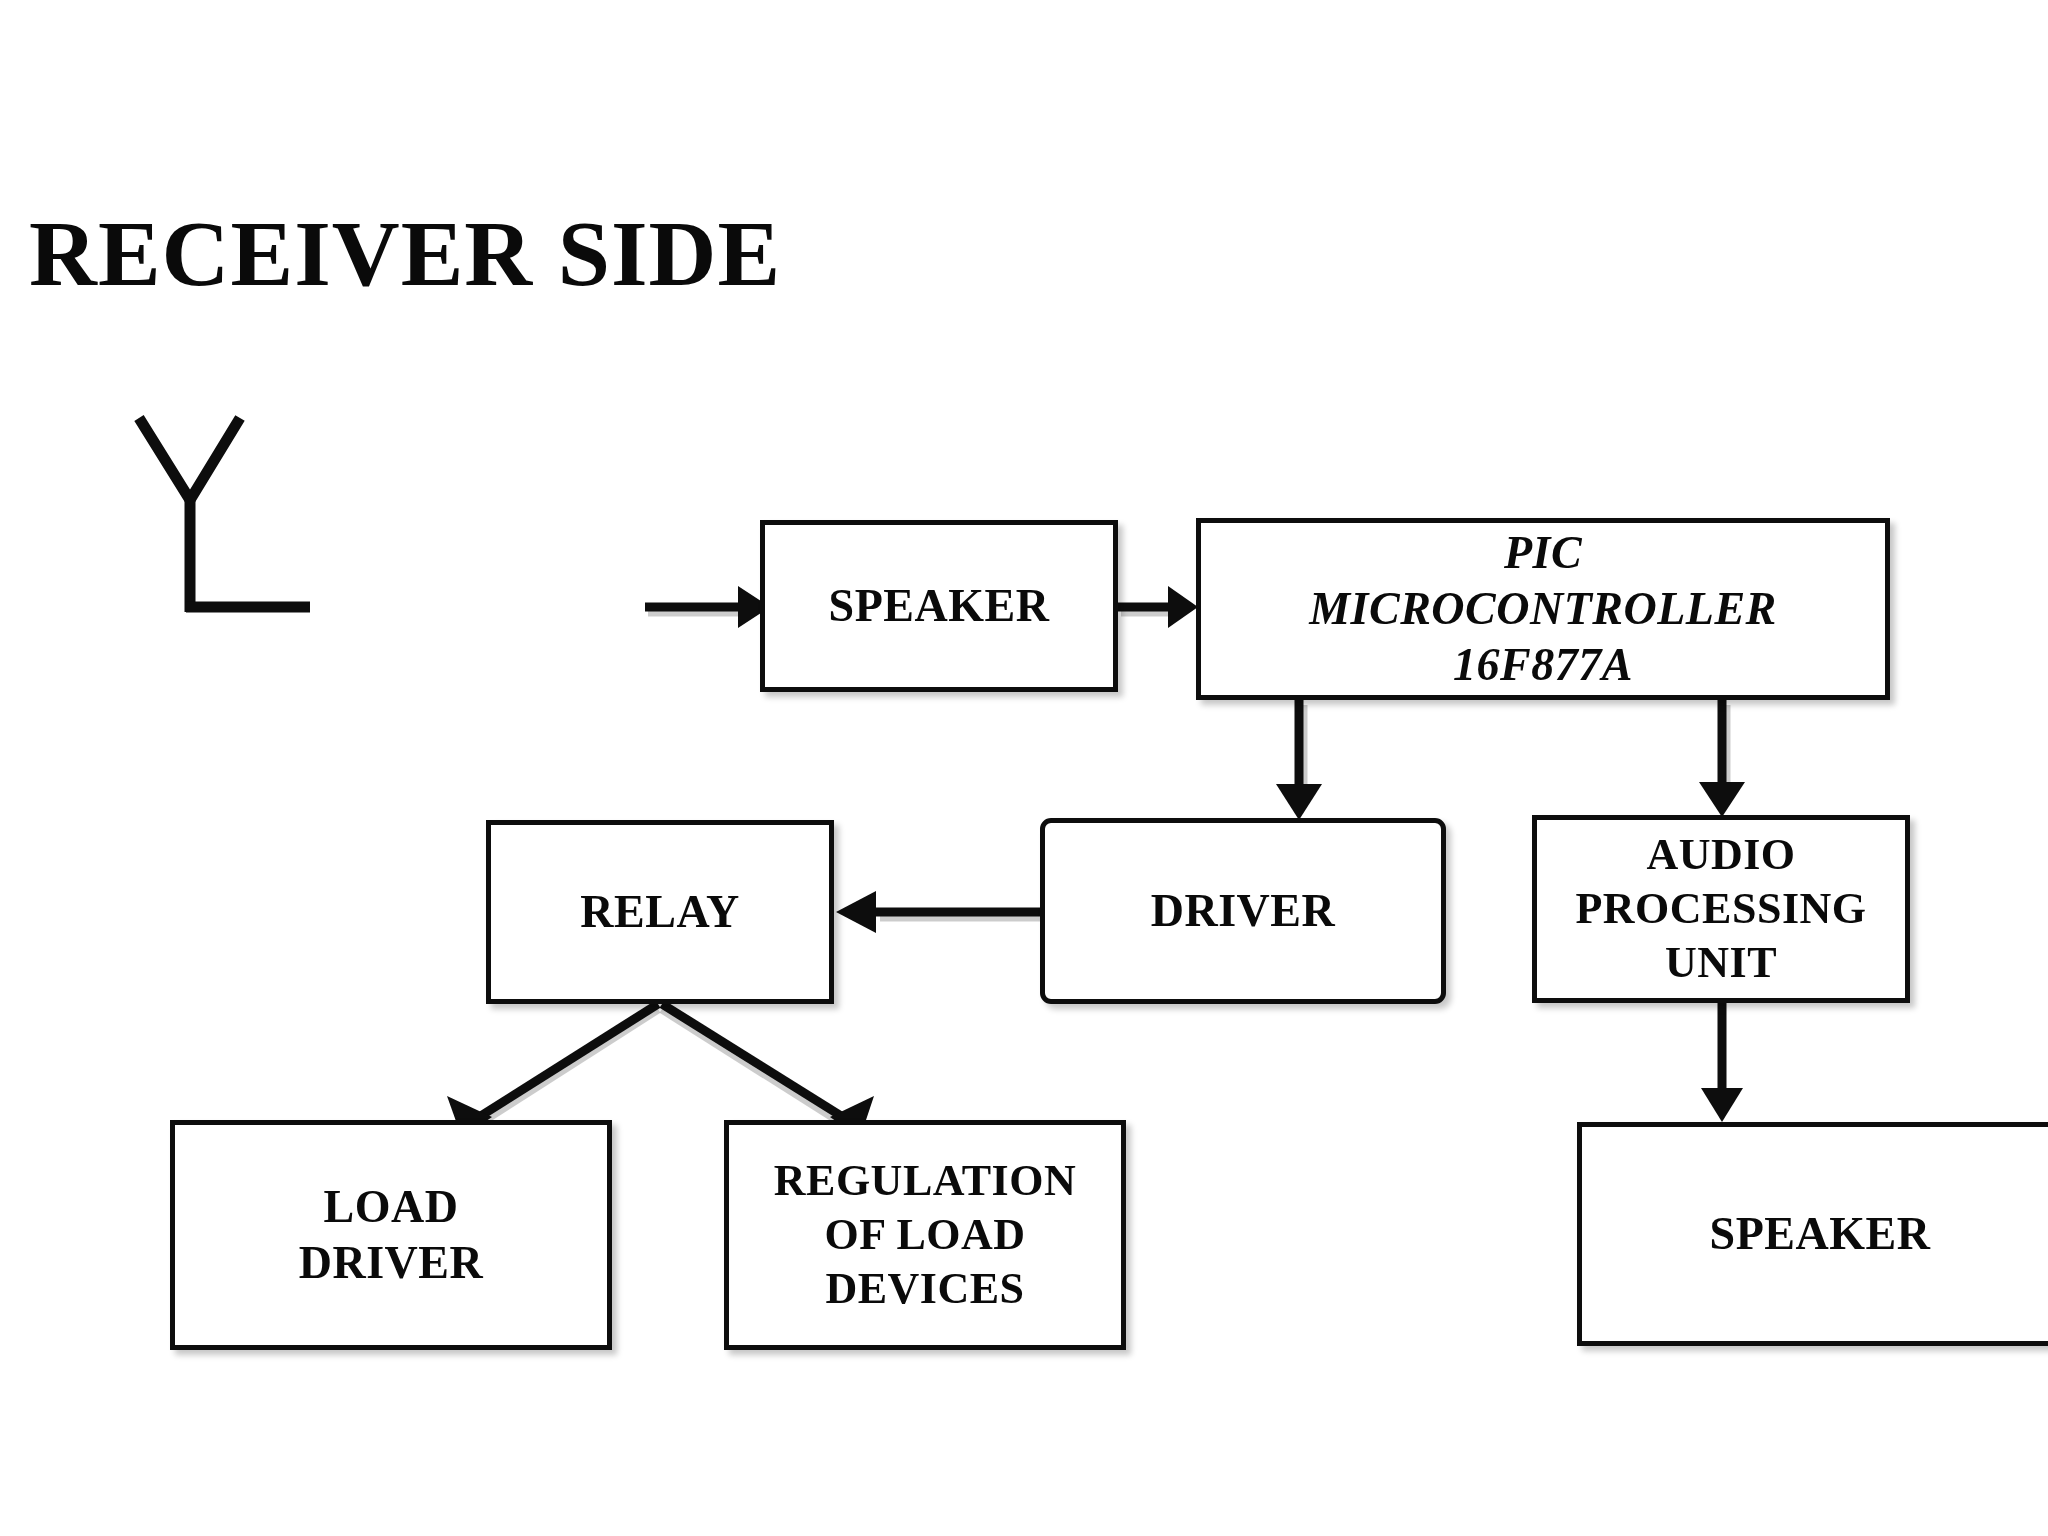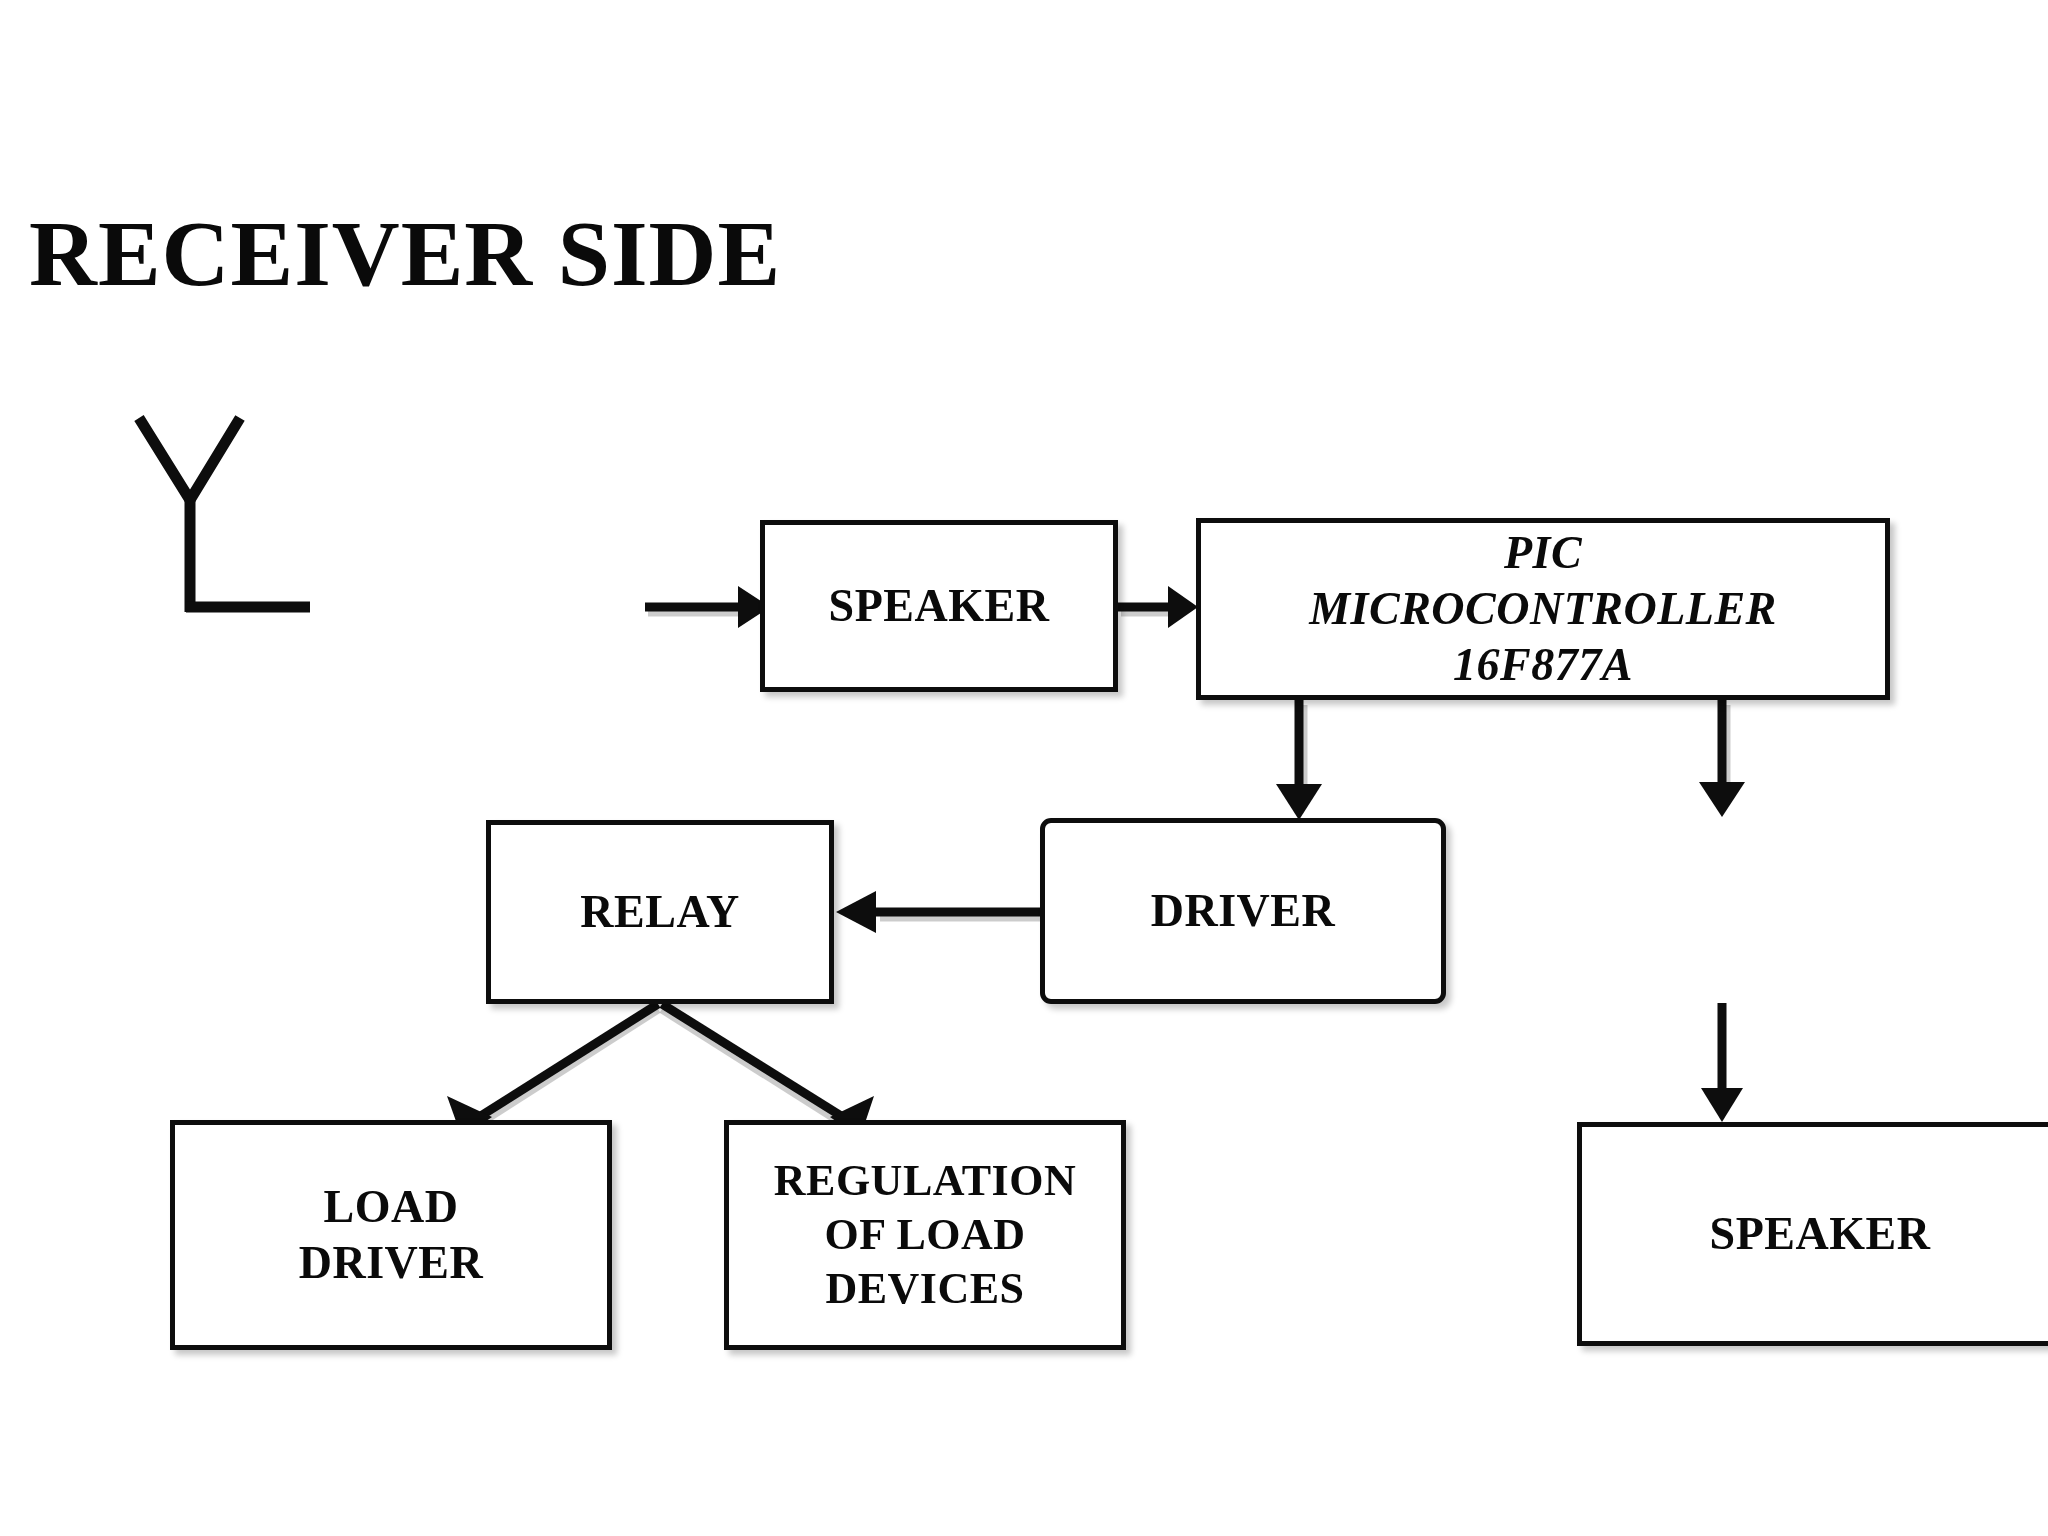--- a/index.html
+++ b/index.html
@@ -181,6 +181,11 @@
     <span class="label">DRIVER</span>
   </div>
 
+  <div class="node" id="node-audio">
+    <span class="label">AUDIO
+PROCESSING
+UNIT</span>
+  </div>
 
   <div class="node" id="node-load">
     <span class="label">LOAD

